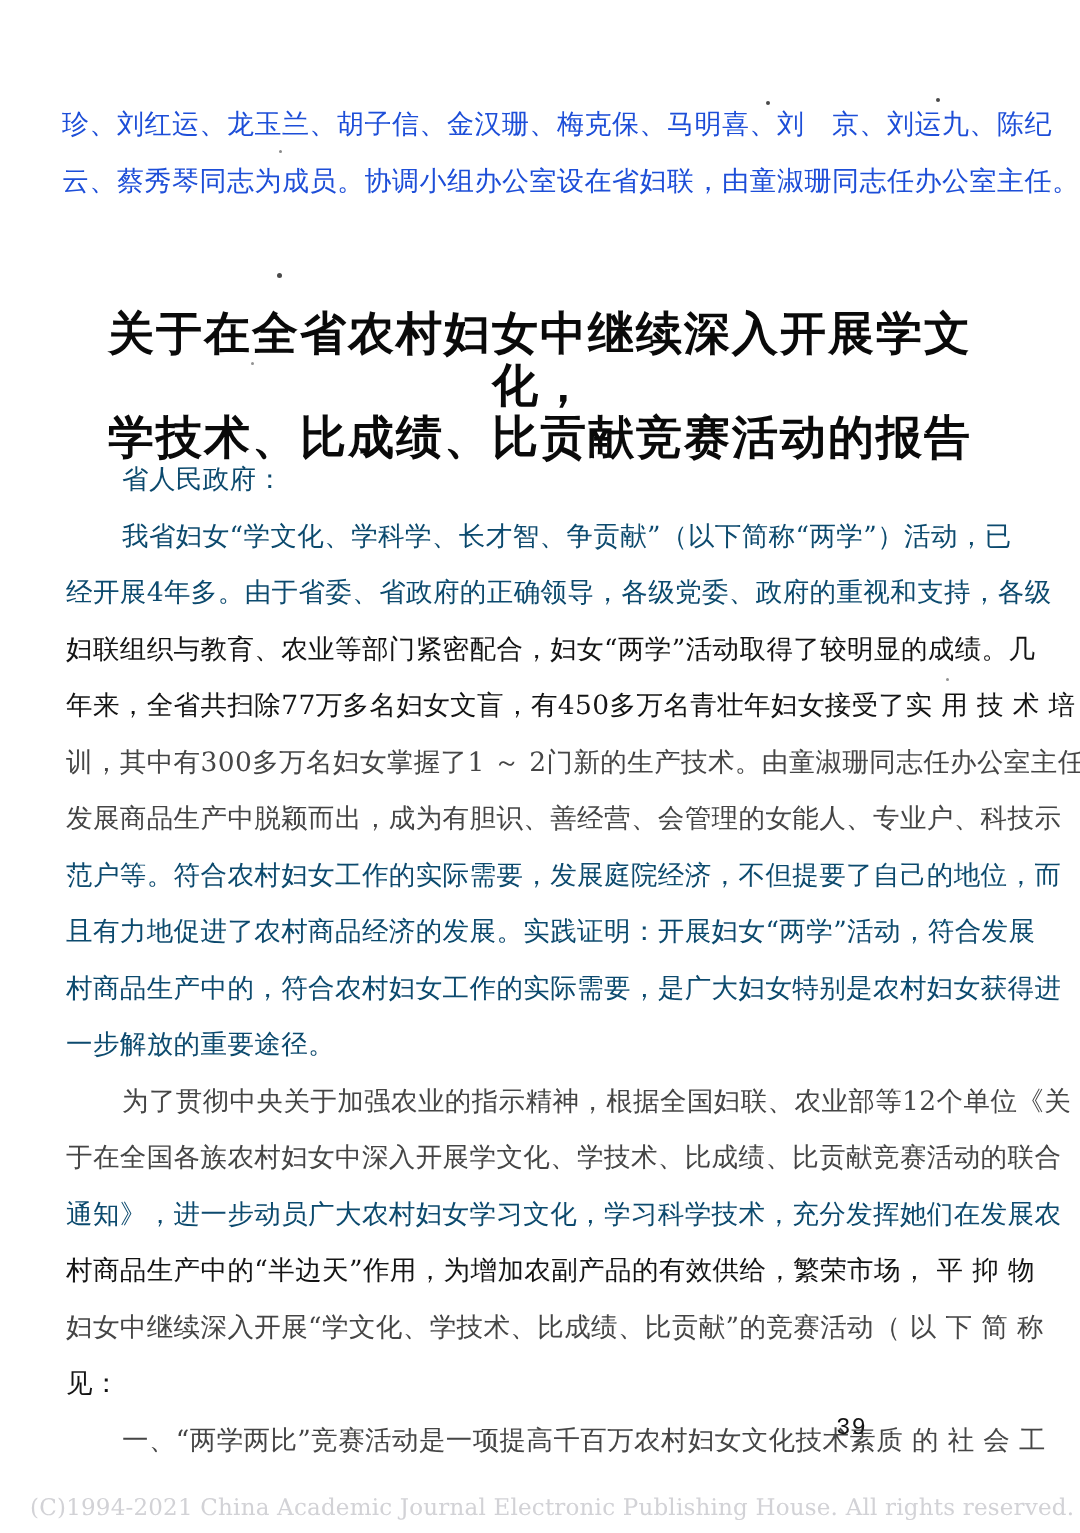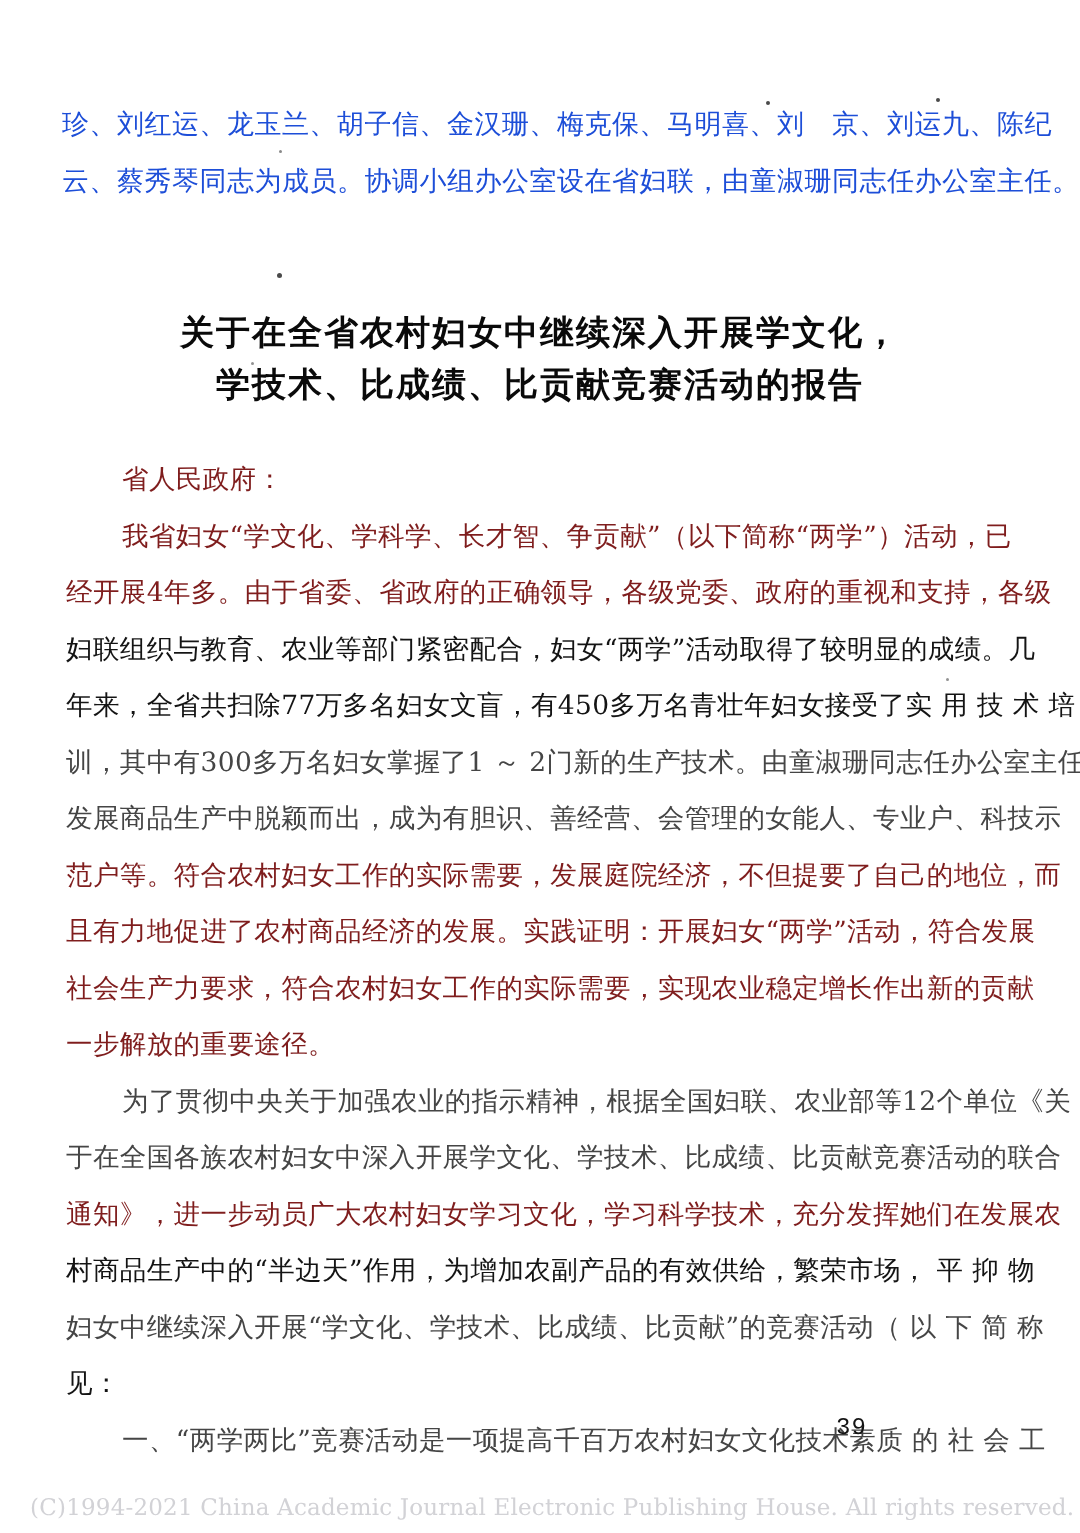--- a/index.html
+++ b/index.html
@@ -58,7 +58,7 @@
   .title-line {
     font-family: "DejaVu Serif", "Liberation Serif", serif;
     font-weight: bold;
-    font-size: 34px;
+    font-size: 46px;
     line-height: 52px;
     letter-spacing: 2px;
     color: #0a0a0a;

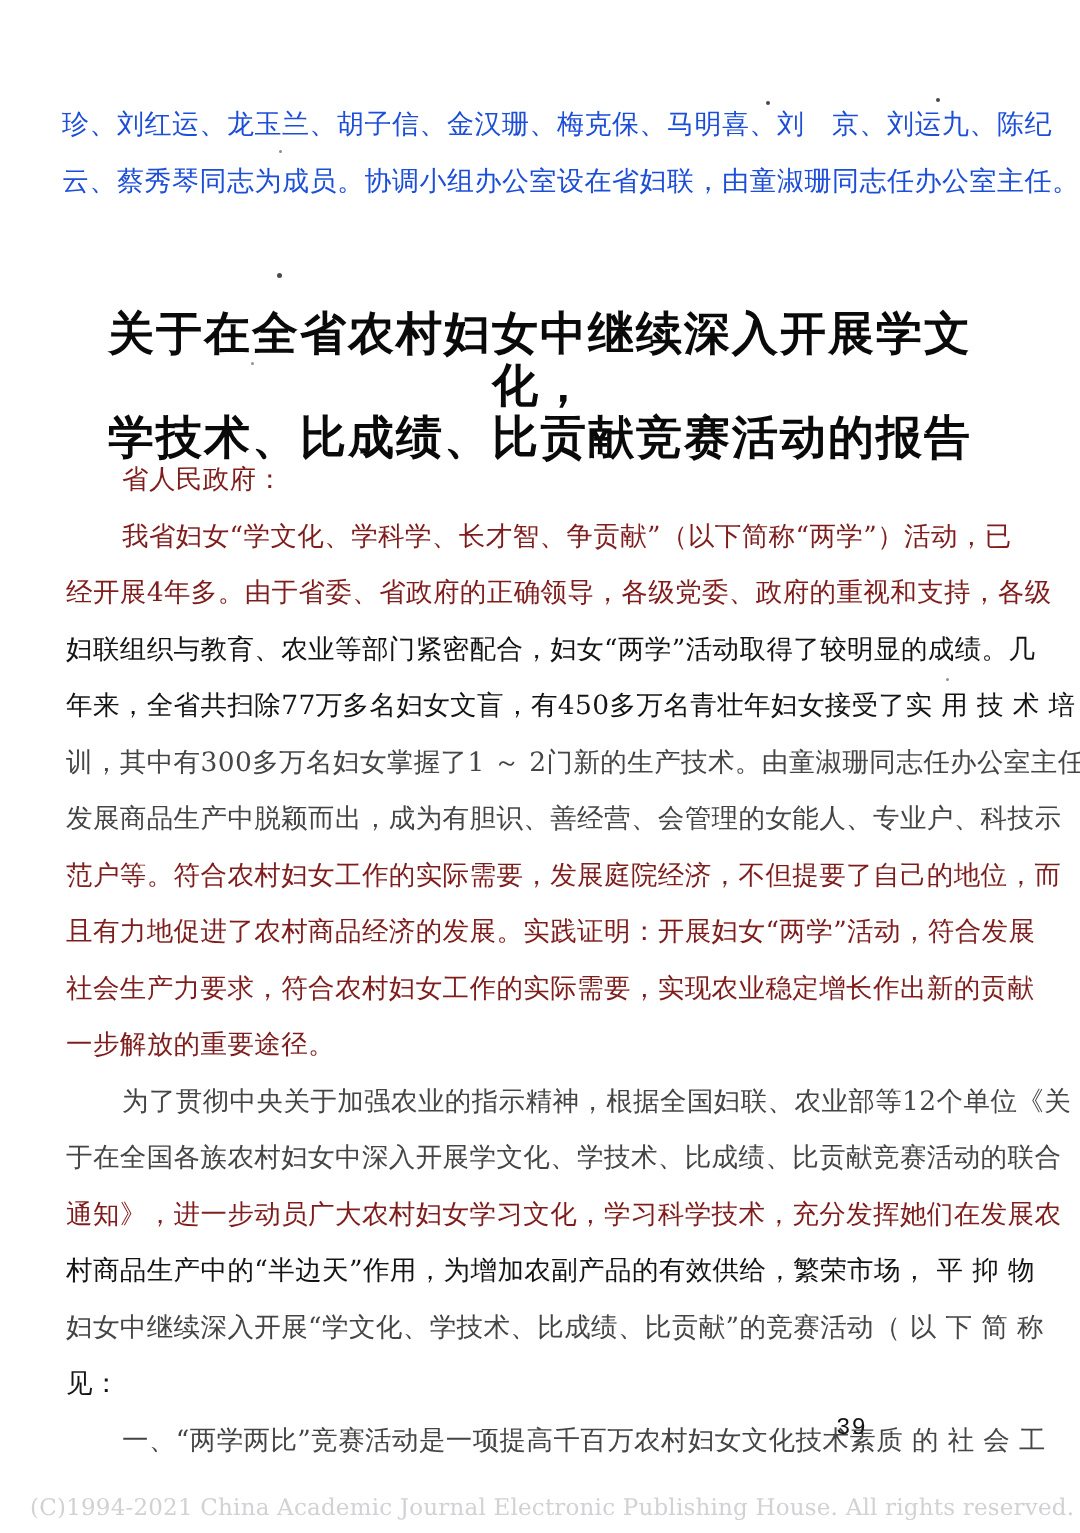--- a/index.html
+++ b/index.html
@@ -88,7 +88,7 @@
     text-indent: 56px;
   }
   
-  .fade-1 { color: #7f1d1d; }
+  .fade-1 { color: #0c4a6e; }
   .fade-2 { color: #454545; }
 
   

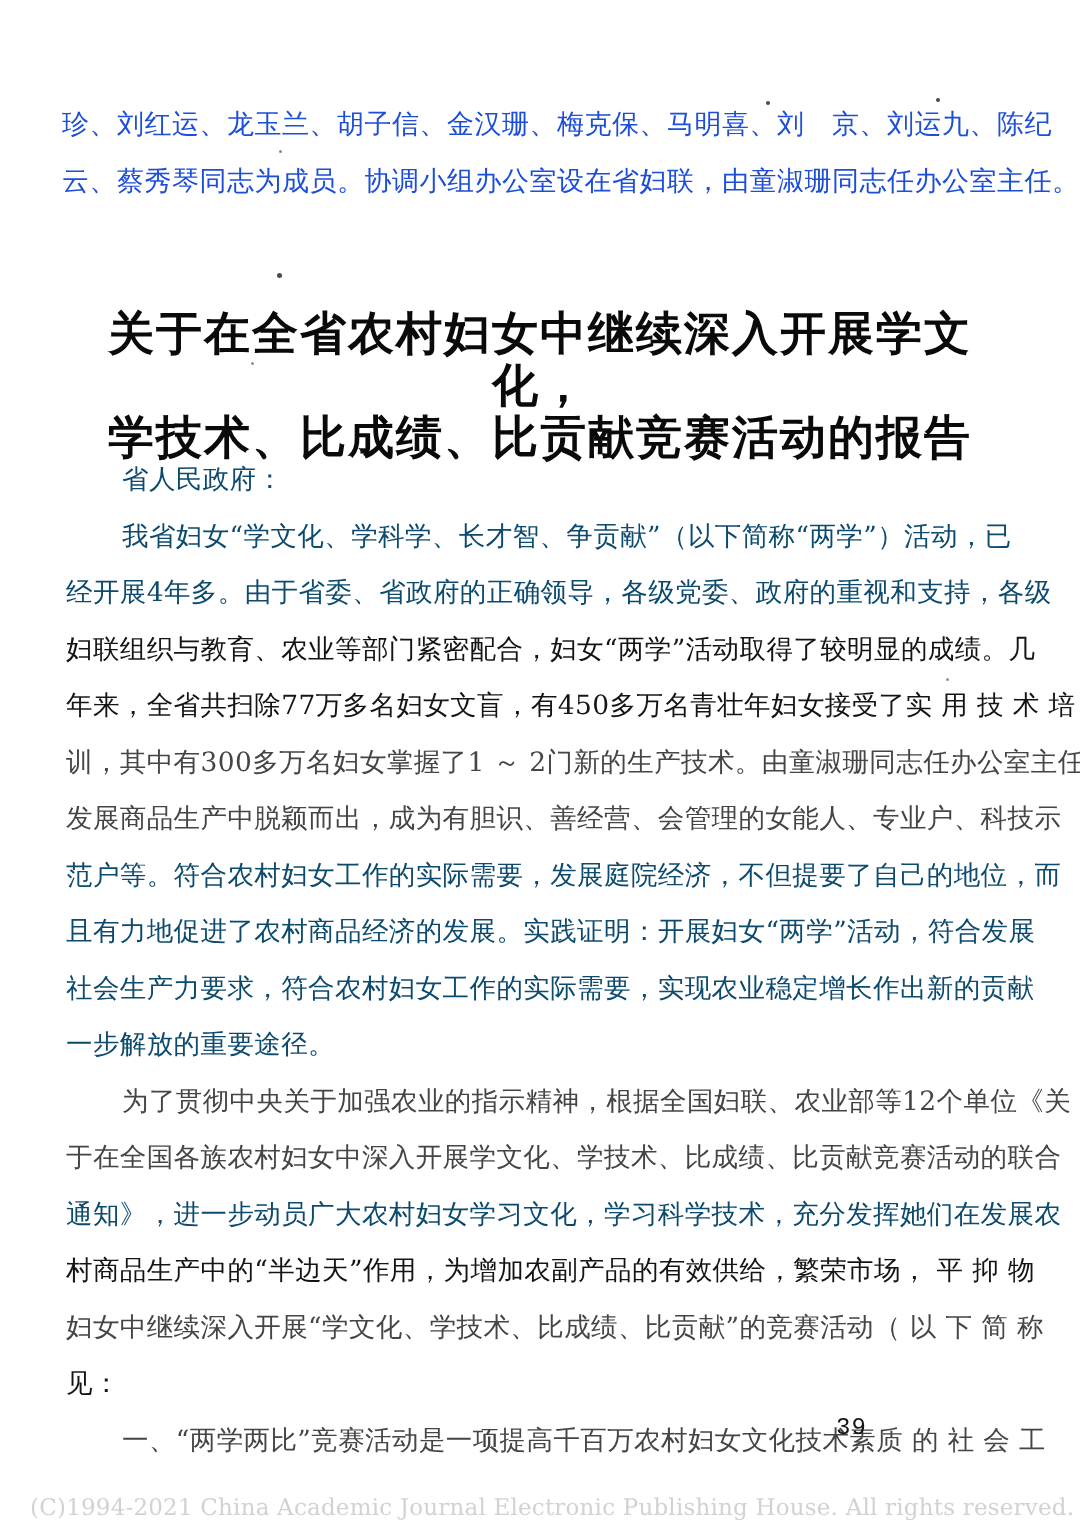--- a/index.html
+++ b/index.html
@@ -159,7 +159,7 @@
     <div class="body-line fade-2">发展商品生产中脱颖而出，成为有胆识、善经营、会管理的女能人、专业户、科技示</div>
     <div class="body-line fade-1">范户等。符合农村妇女工作的实际需要，发展庭院经济，不但提要了自己的地位，而</div>
     <div class="body-line fade-1">且有力地促进了农村商品经济的发展。实践证明：开展妇女“两学”活动，符合发展</div>
-    <div class="body-line fade-1">社会生产力要求，符合农村妇女工作的实际需要，实现农业稳定增长作出新的贡献</div>
+    <div class="body-line fade-1">村商品生产中的，符合农村妇女工作的实际需要，是广大妇女特别是农村妇女获得进</div>
     <div class="body-line flush fade-1">一步解放的重要途径。</div>
 
     <div class="body-line indent fade-2">为了贯彻中央关于加强农业的指示精神，根据全国妇联、农业部等12个单位《关</div>

